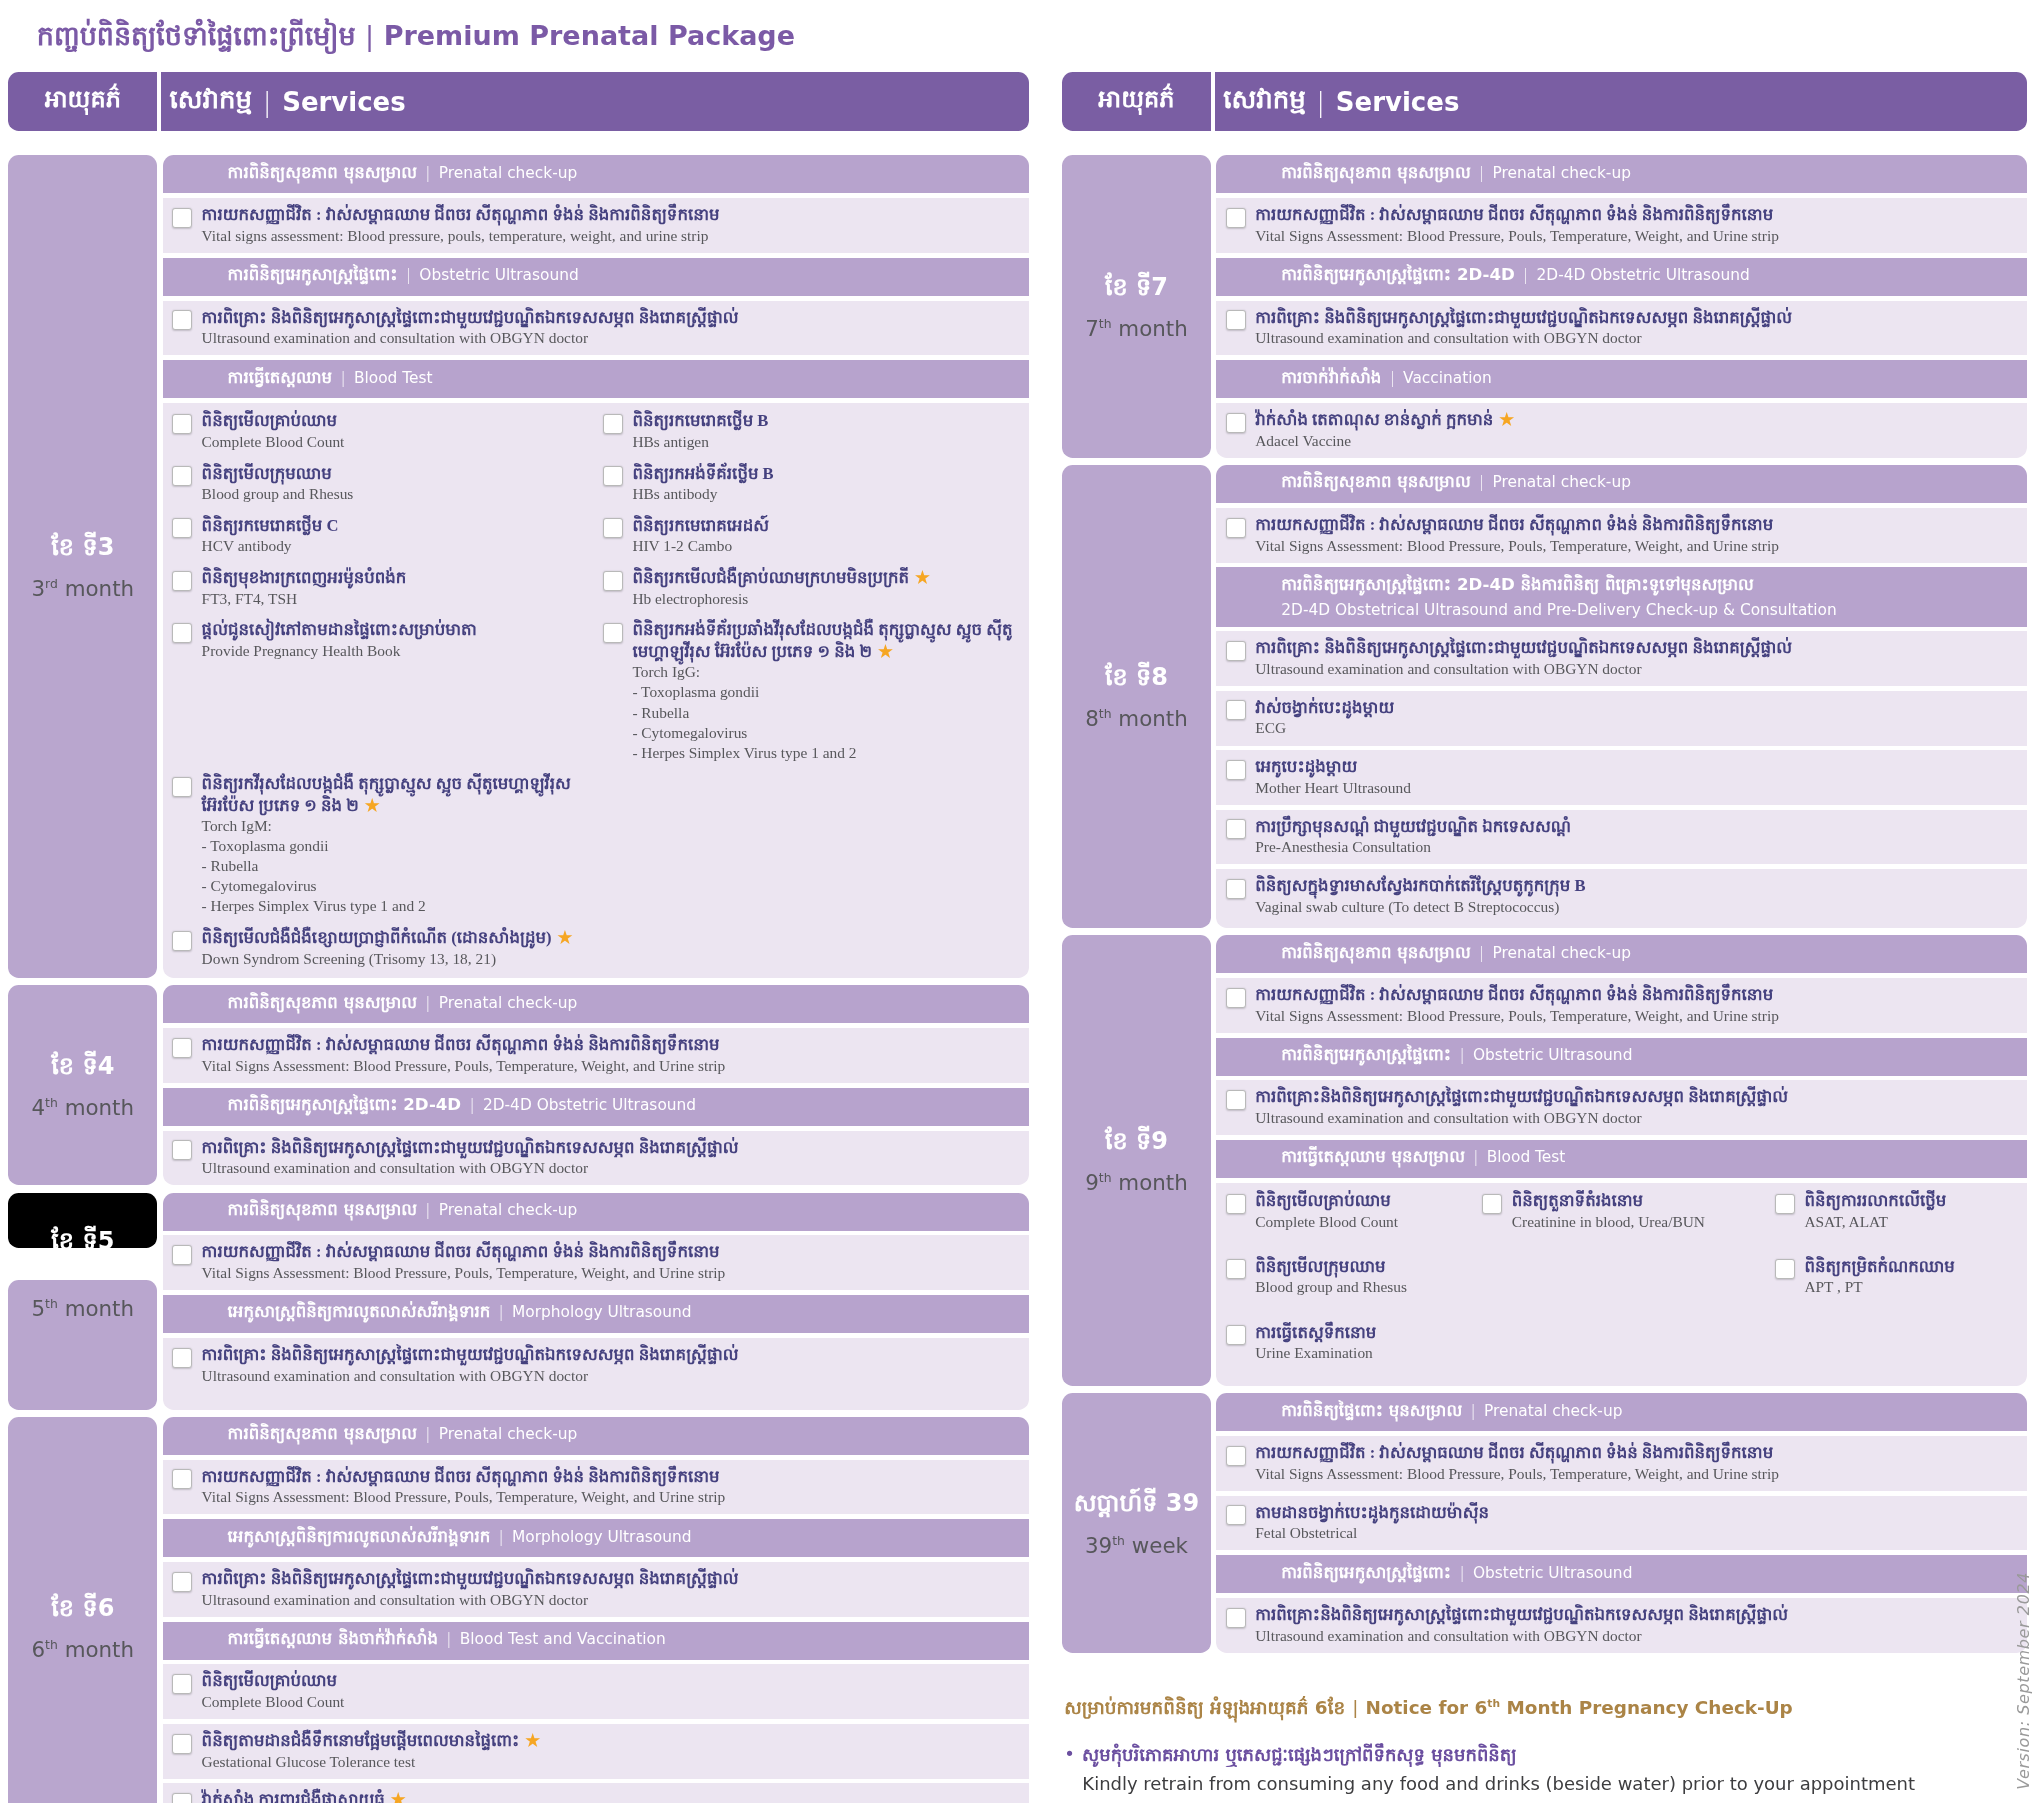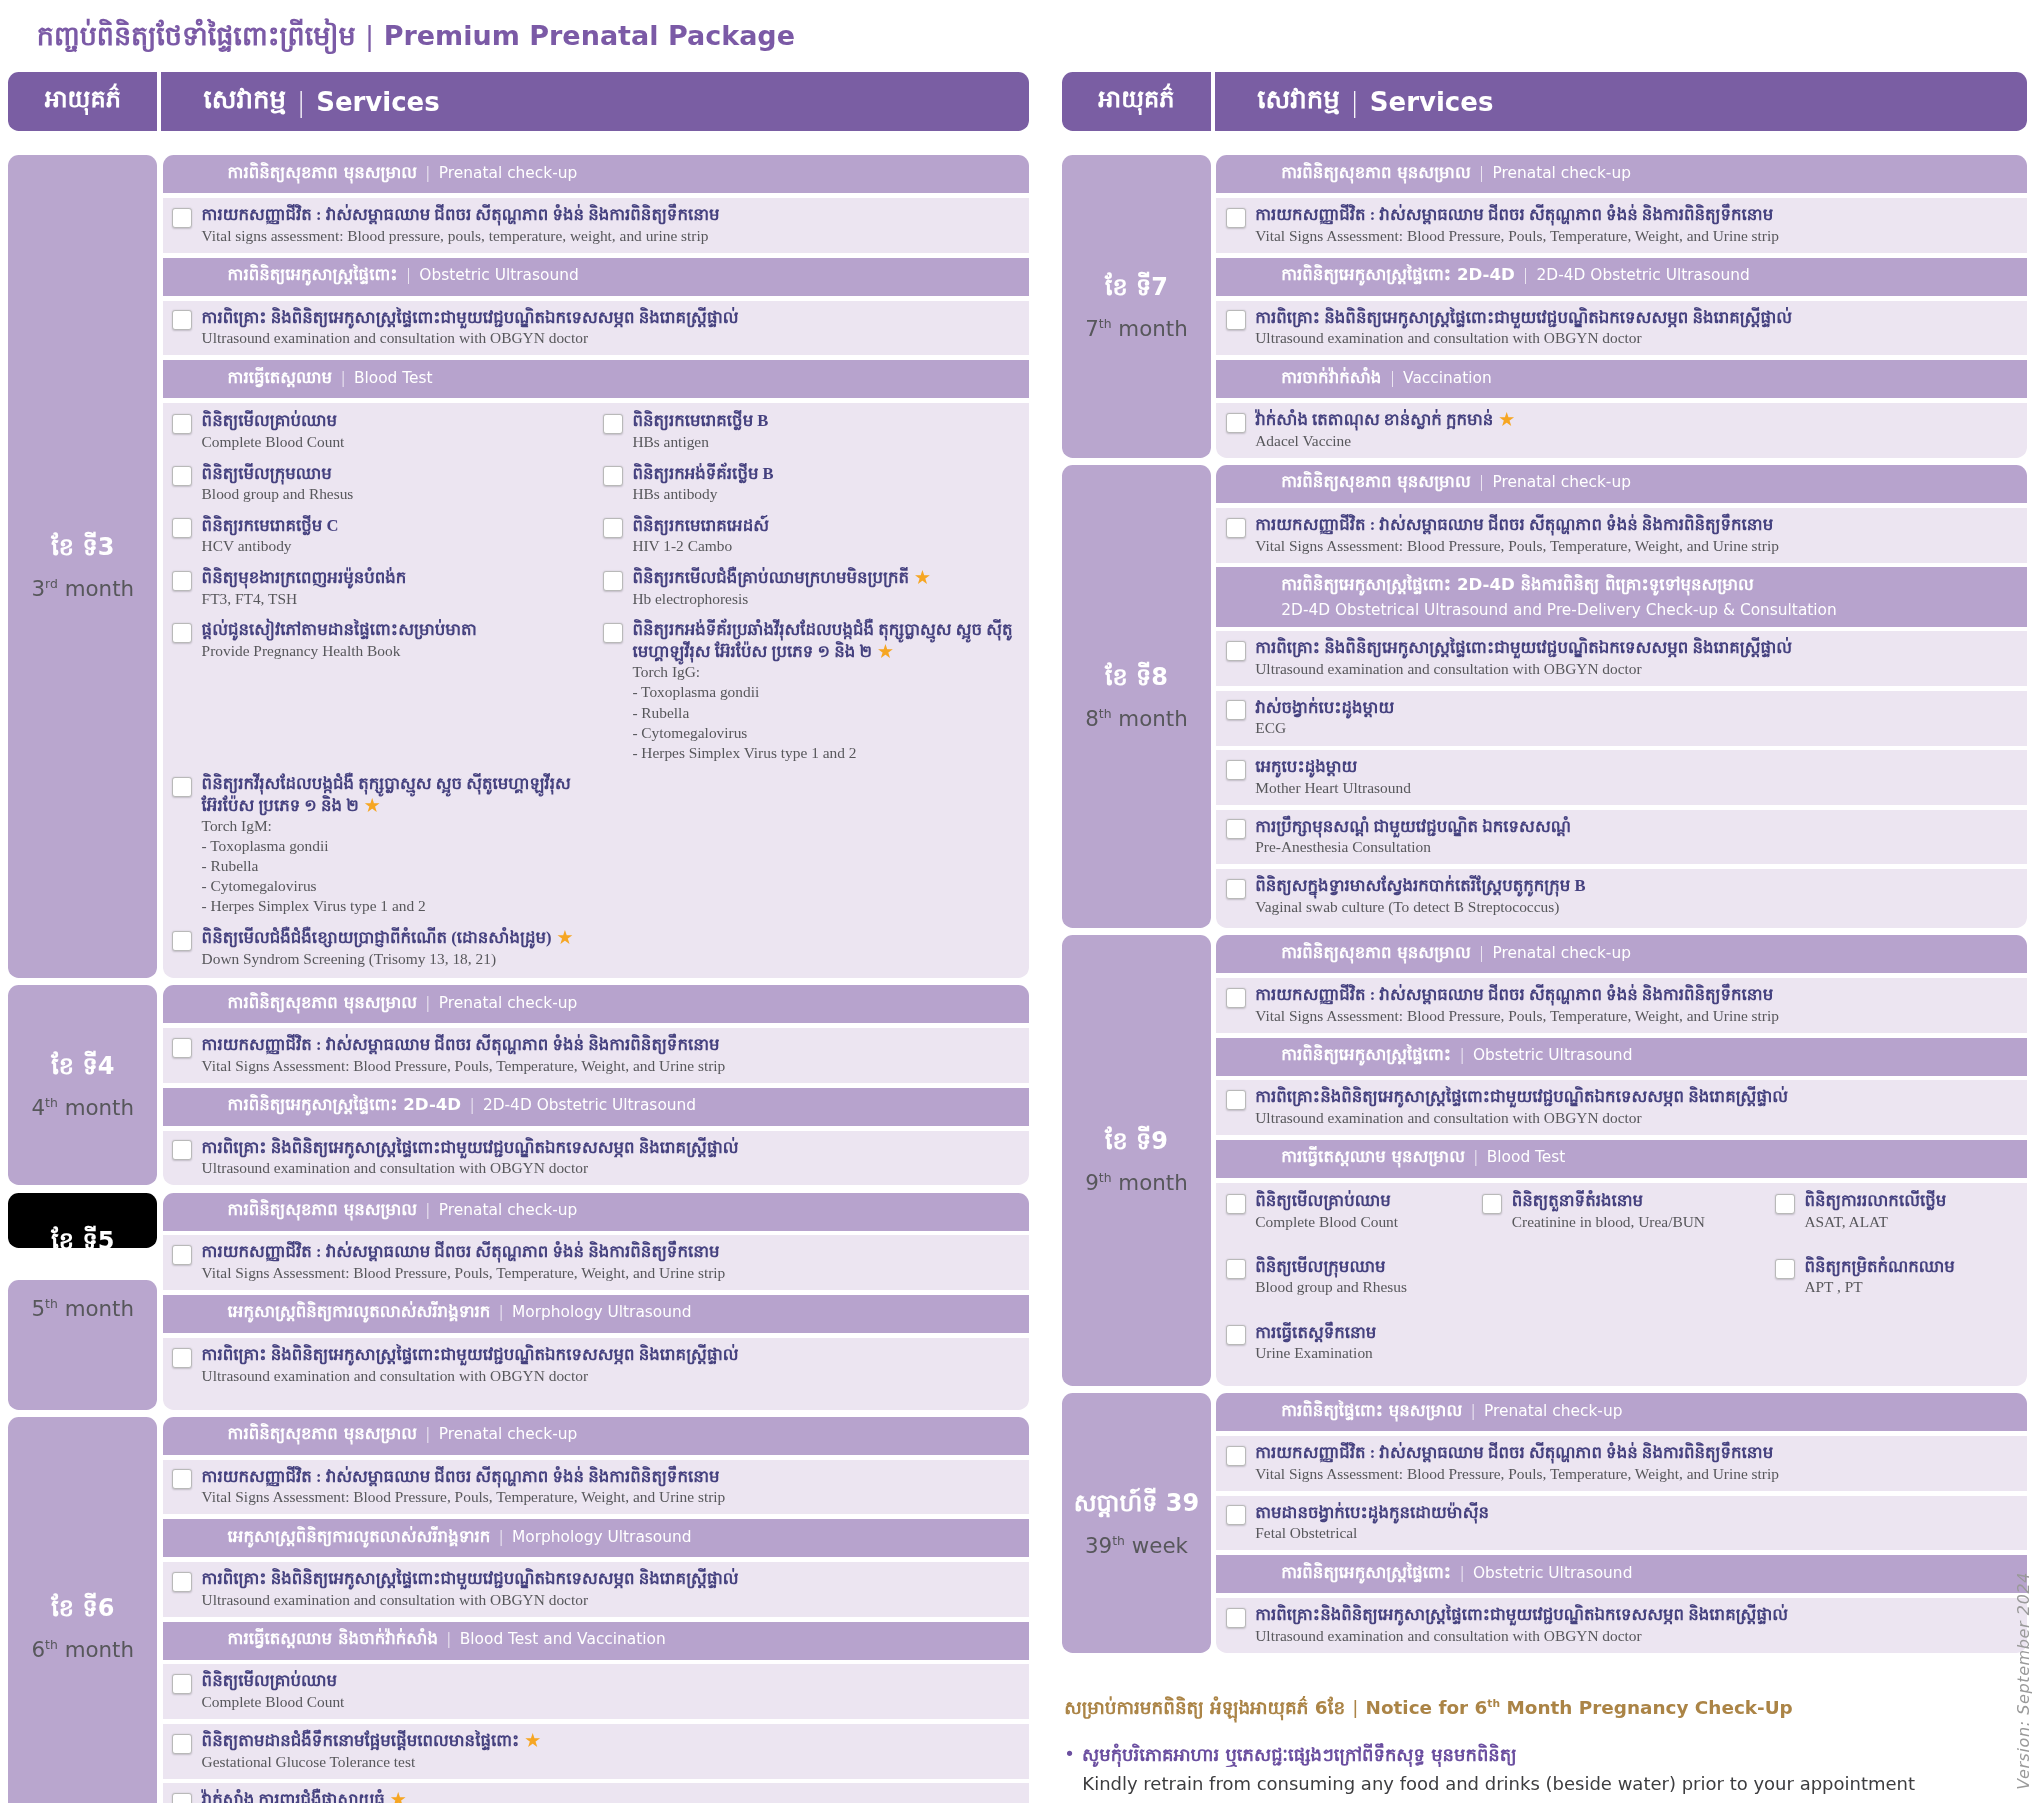--- a/index.html
+++ b/index.html
@@ -17,7 +17,7 @@
   .col.right{flex:1622 0 0;}
   .col-header{display:flex;gap:4.2px;height:59px;flex-shrink:0;}
   .col-header .age{width:149px;flex-shrink:0;background:#7a5ea3;color:#fff;display:flex;align-items:center;justify-content:center;font-weight:bold;font-size:24px;border-radius:10.7px 0 0 10.7px;}
-  .col-header .svc{flex:1;background:#7a5ea3;color:#fff;display:flex;align-items:center;font-weight:bold;font-size:26px;padding-left:42px;border-radius:0 10.7px 10.7px 0;}
+  .col-header .svc{flex:1;background:#7a5ea3;color:#fff;display:flex;align-items:center;font-weight:bold;font-size:26px;padding-left:8px;border-radius:0 10.7px 10.7px 0;}
   .col-header .svc .pipe{font-weight:300;margin:0 10.7px;}
   .month-block{display:flex;gap:5.3px;}
   .month-label{width:149px;flex-shrink:0;background:#b9a6ce;border-radius:10.7px;display:flex;flex-direction:column;align-items:center;justify-content:center;gap:9.5px;align-self:stretch;}

